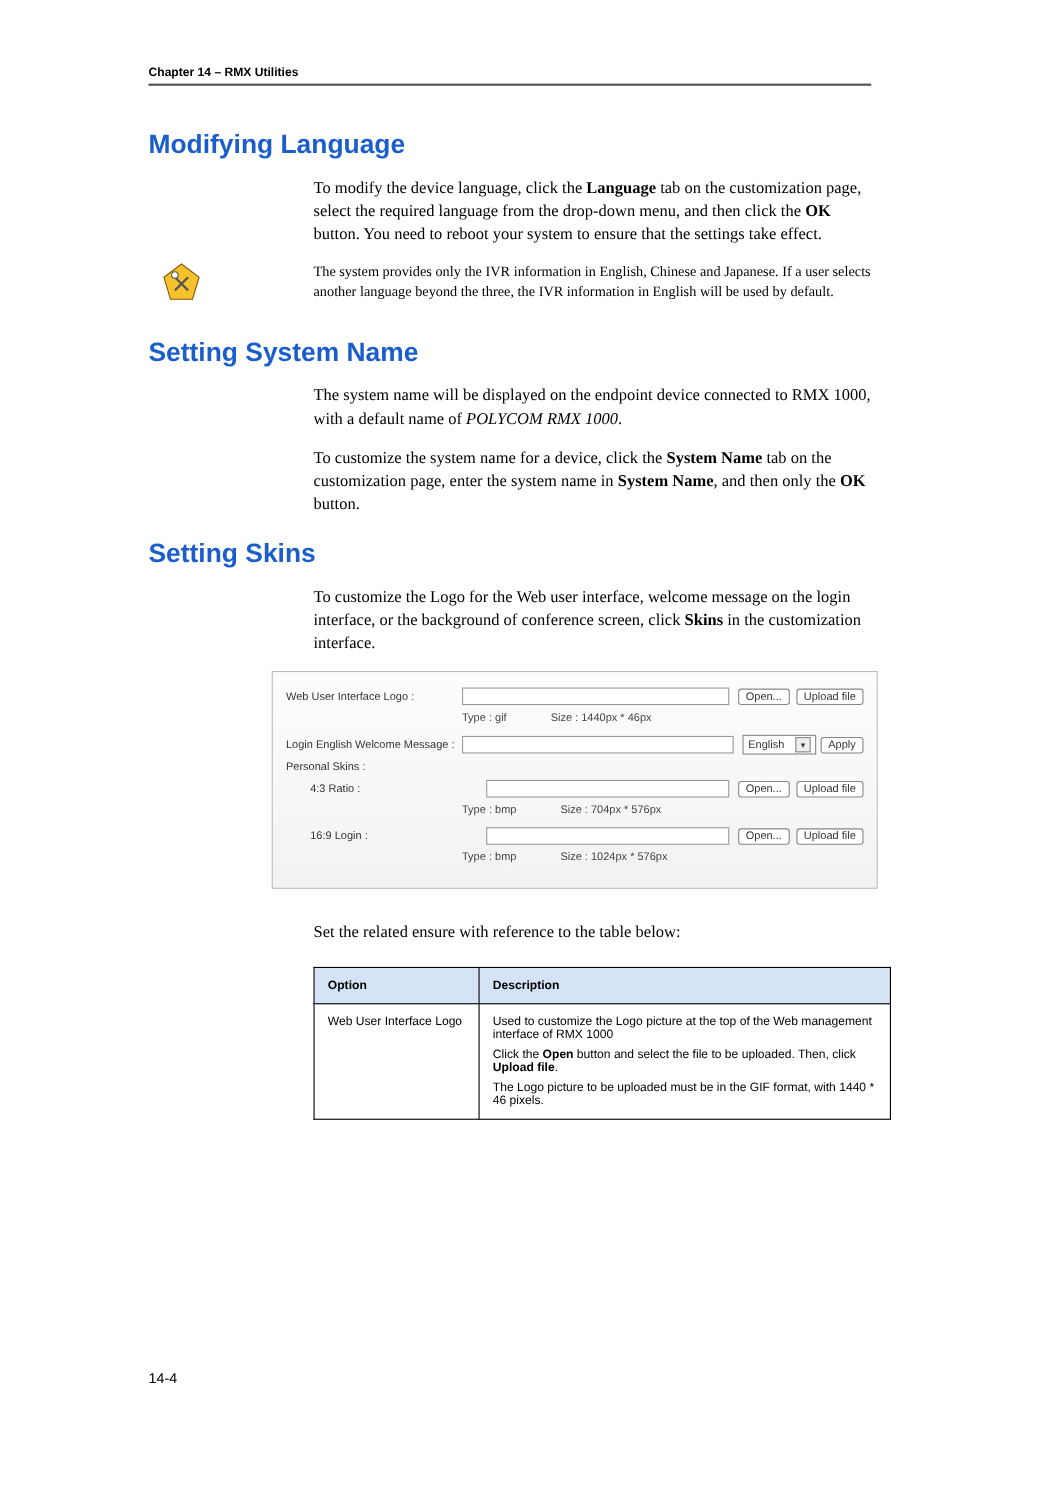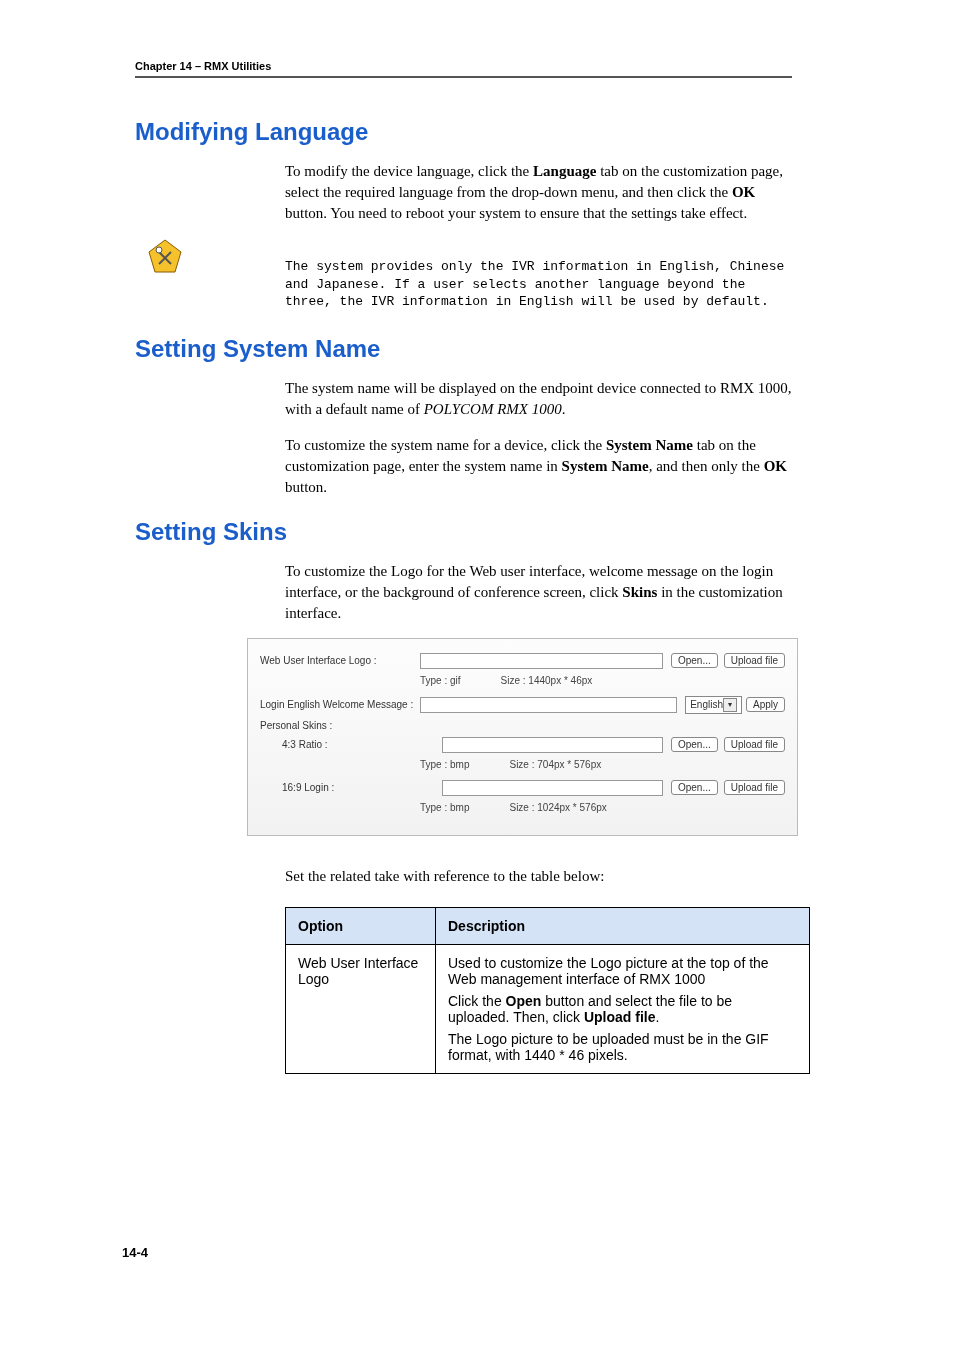--- a/index.html
+++ b/index.html
@@ -53,12 +53,11 @@
     margin-left: 10px;
   }
   .note-text {
-    font-family: Liberation Mono, monospace;
+    font-family: Liberation Serif, serif;
     font-size: 13px;
     line-height: 1.35;
     flex: 1;
     margin-left: 80px;
-    margin-top: 20px;
   }
 
   

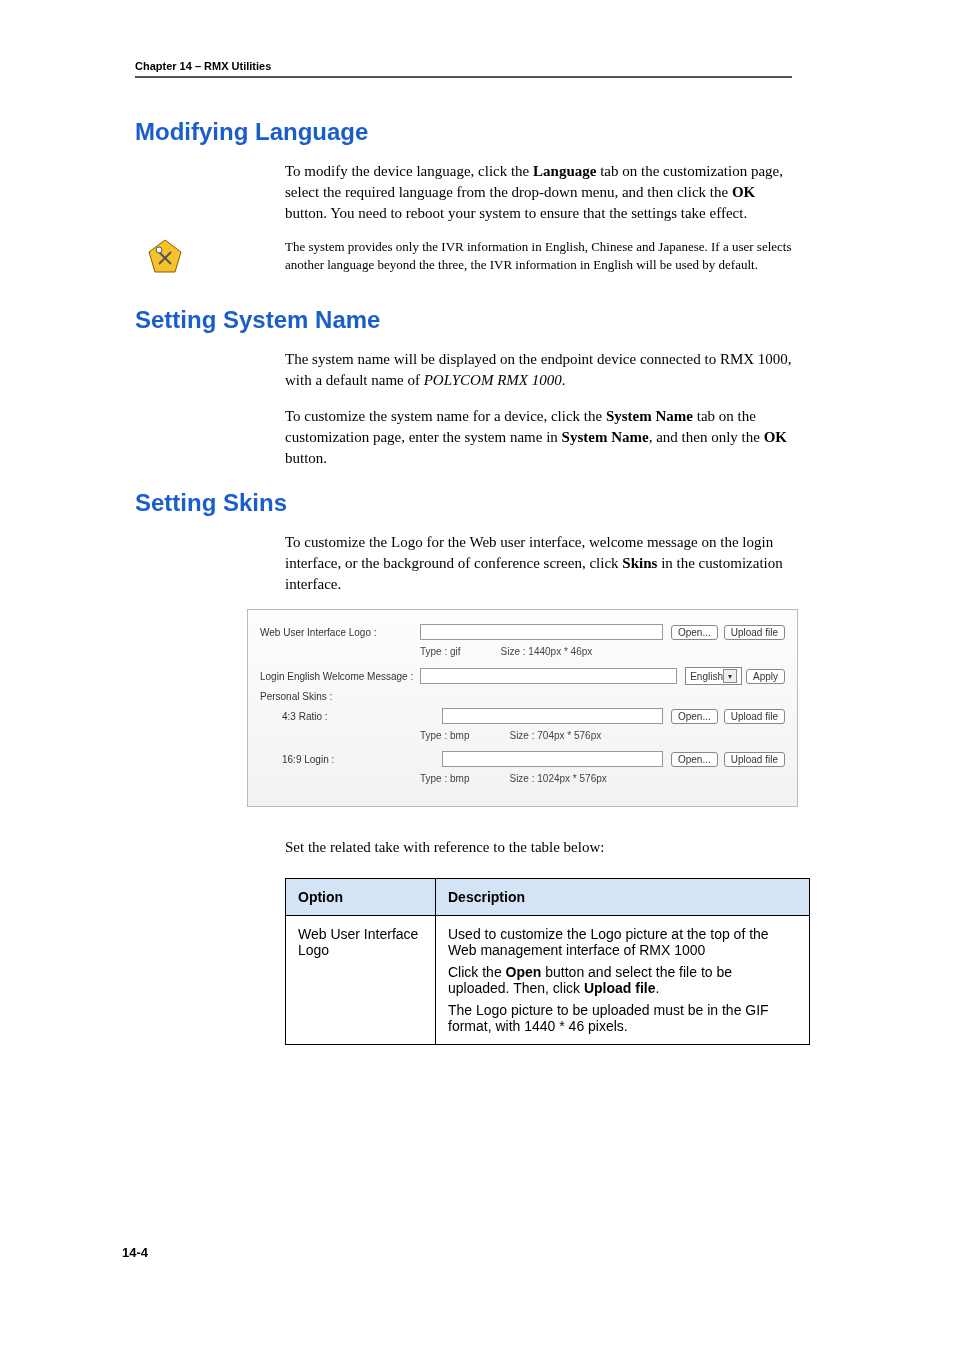--- a/index.html
+++ b/index.html
@@ -115,7 +115,7 @@
     background: #fff;
     display: flex;
     align-items: center;
-    gap: 0;
+    gap: 10px;
     font-size: 10px;
   }
   .sp-arrow {

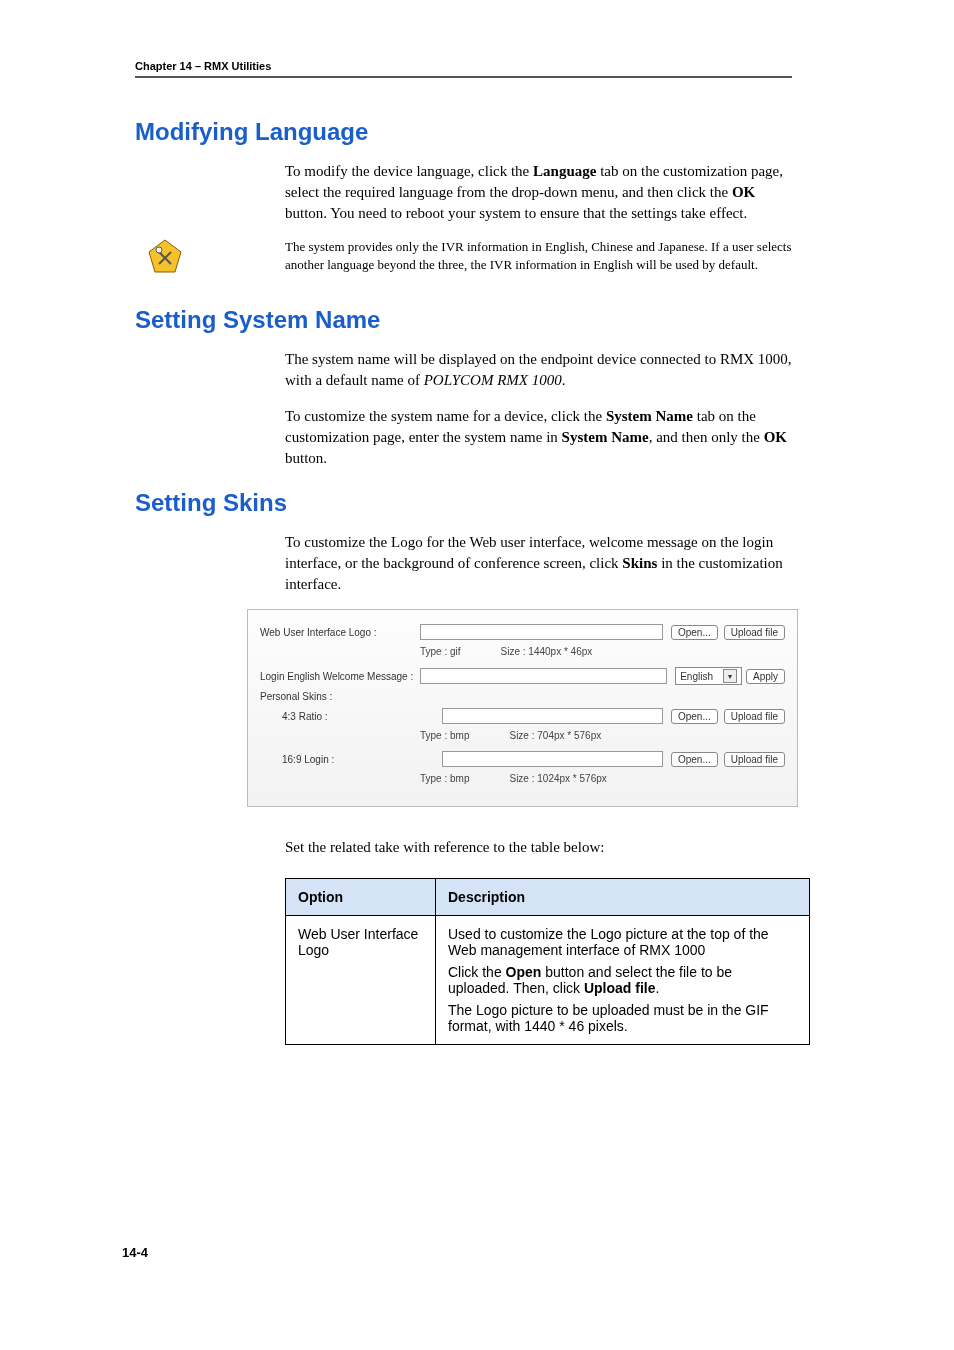--- a/index.html
+++ b/index.html
@@ -257,7 +257,7 @@
     </div>
   </div>
 
-  <p class="body-text" style="margin-top:30px;">Set the related take with reference to the table below:</p>
+  <p class="body-text" style="margin-top:30px;">Set the related ensure with reference to the table below:</p>
 
   <table class="desc-table" style="margin-top:20px;">
     <thead>

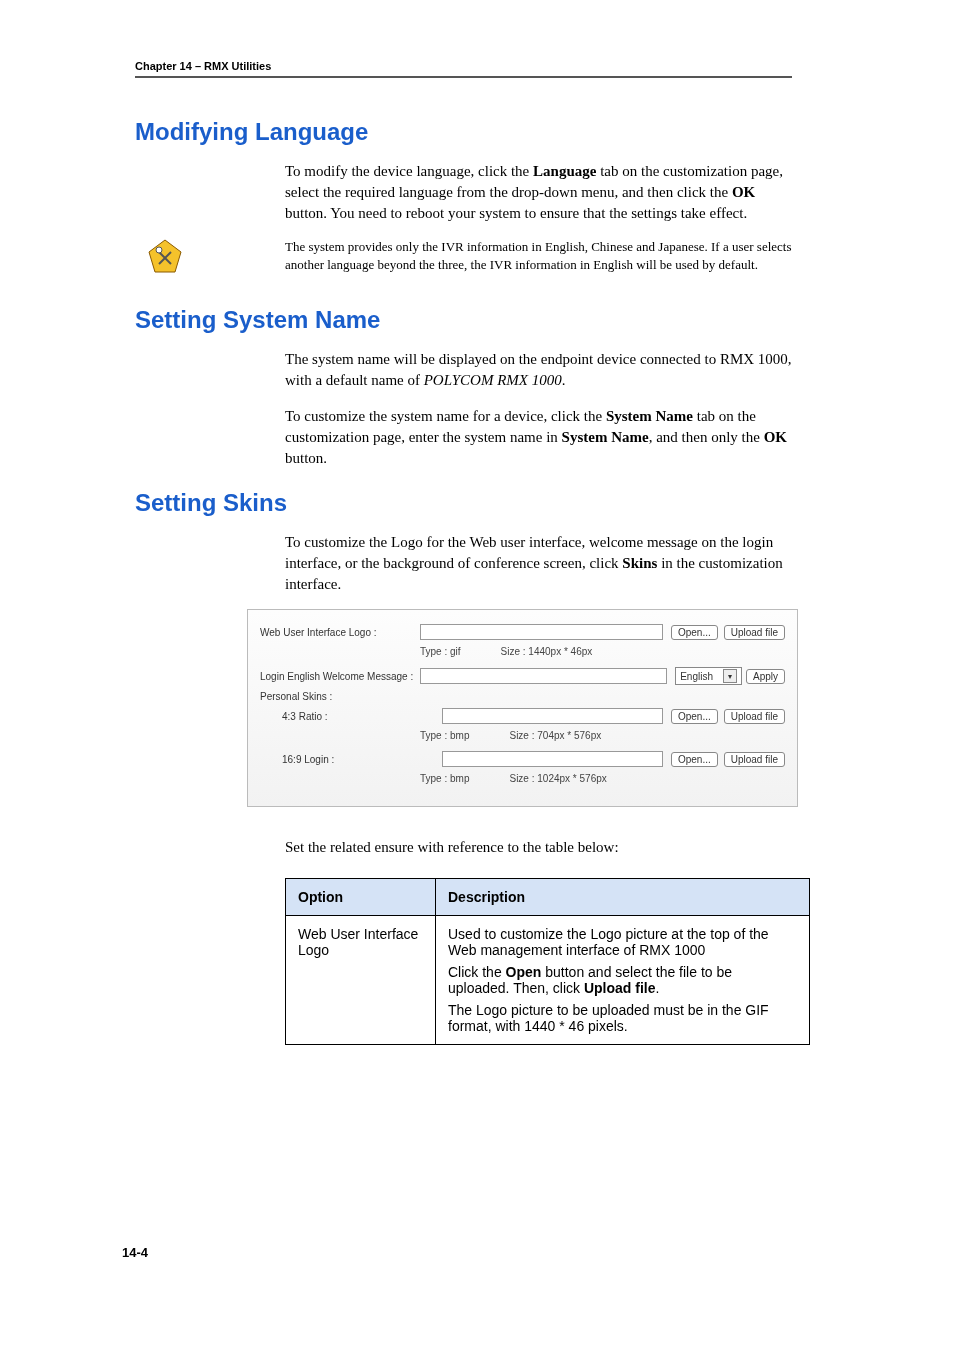--- a/index.html
+++ b/index.html
@@ -133,7 +133,7 @@
     width: 525px;
     border-collapse: collapse;
     font-family: Arial, sans-serif;
-    font-size: 14px;
+    font-size: 11px;
   }
   .desc-table th, .desc-table td {
     border: 1px solid #000;

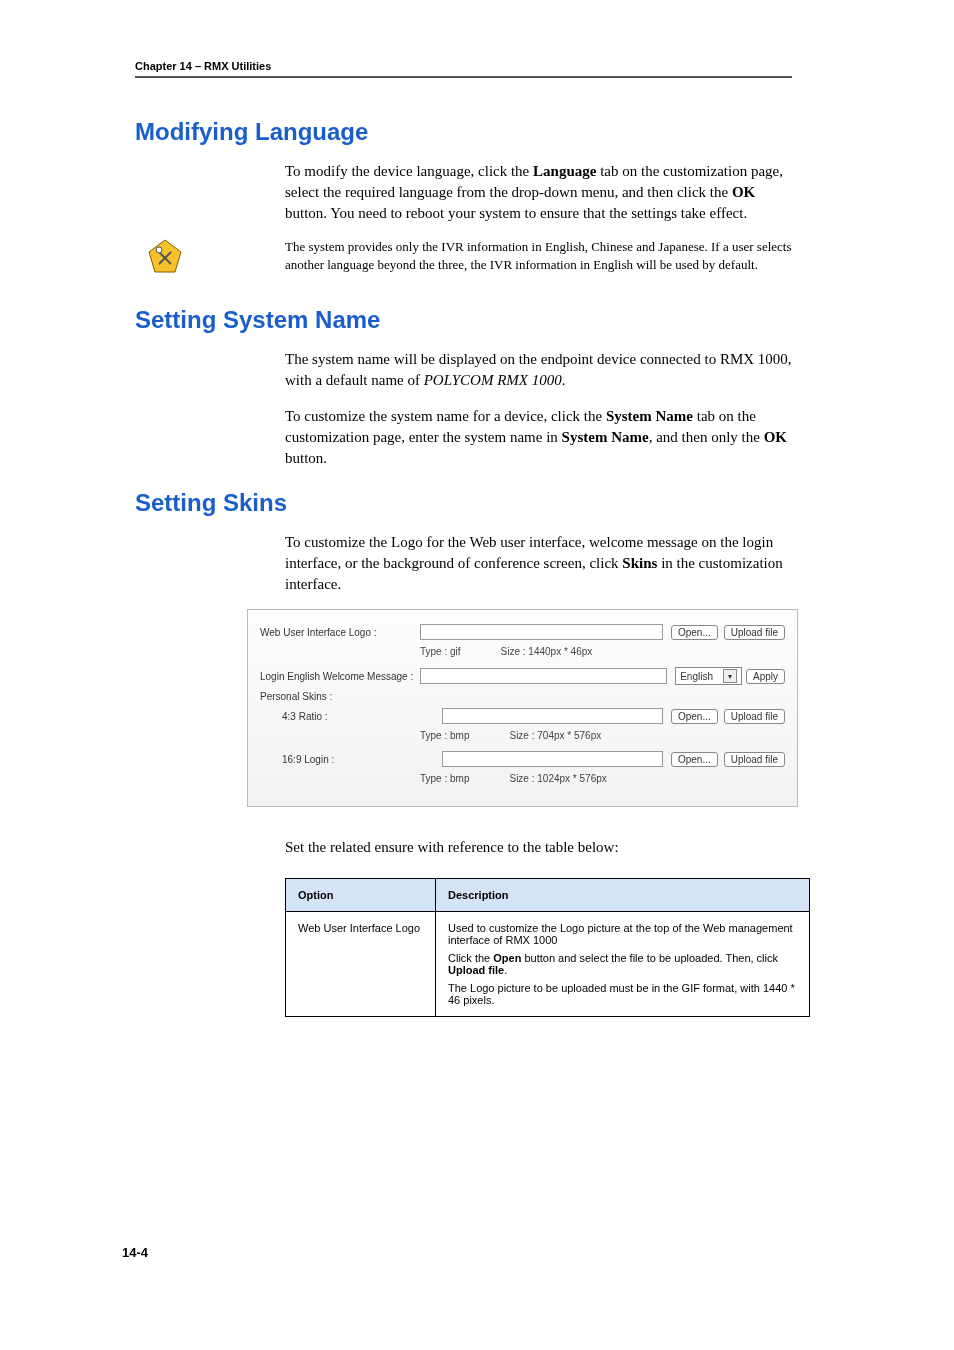--- a/index.html
+++ b/index.html
@@ -153,9 +153,9 @@
   .page-num {
     position: absolute;
     bottom: 90px;
-    left: 122px;
+    left: 135px;
     font-size: 13px;
-    font-weight: bold;
+    font-weight: normal;
   }
 
   

